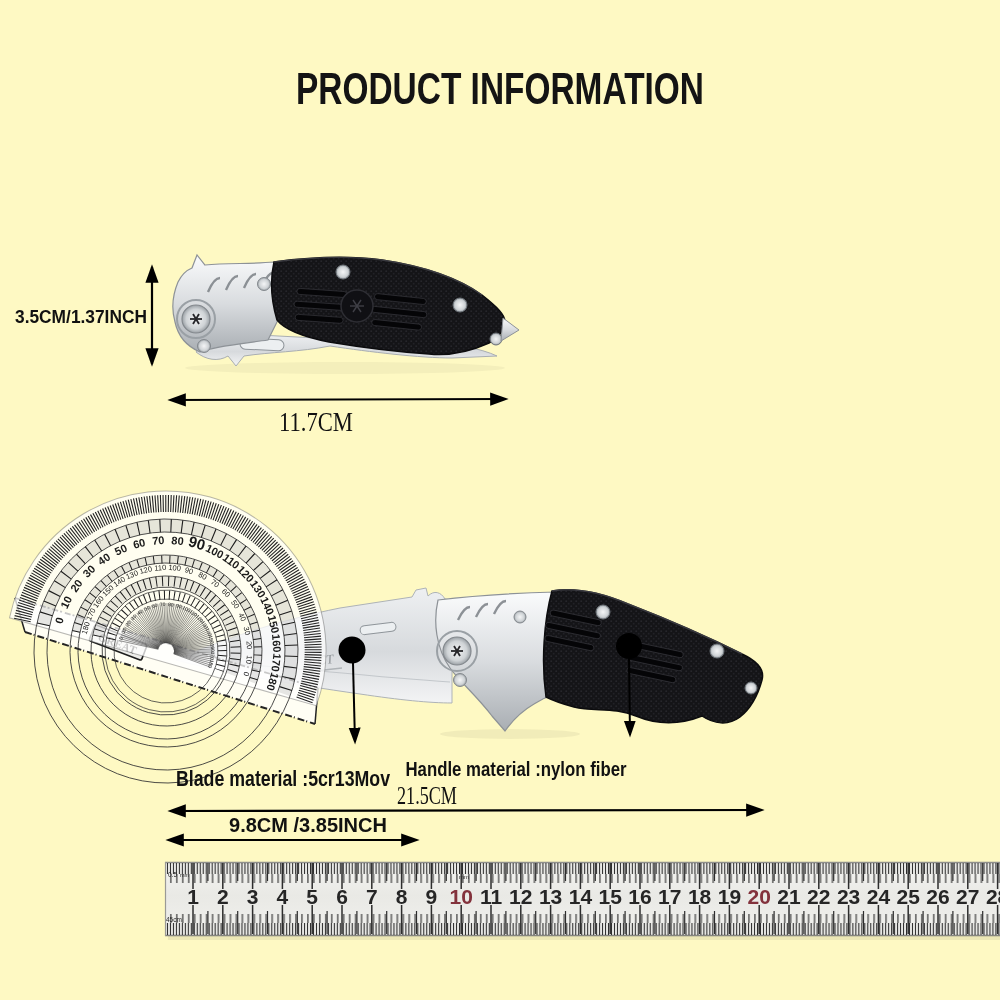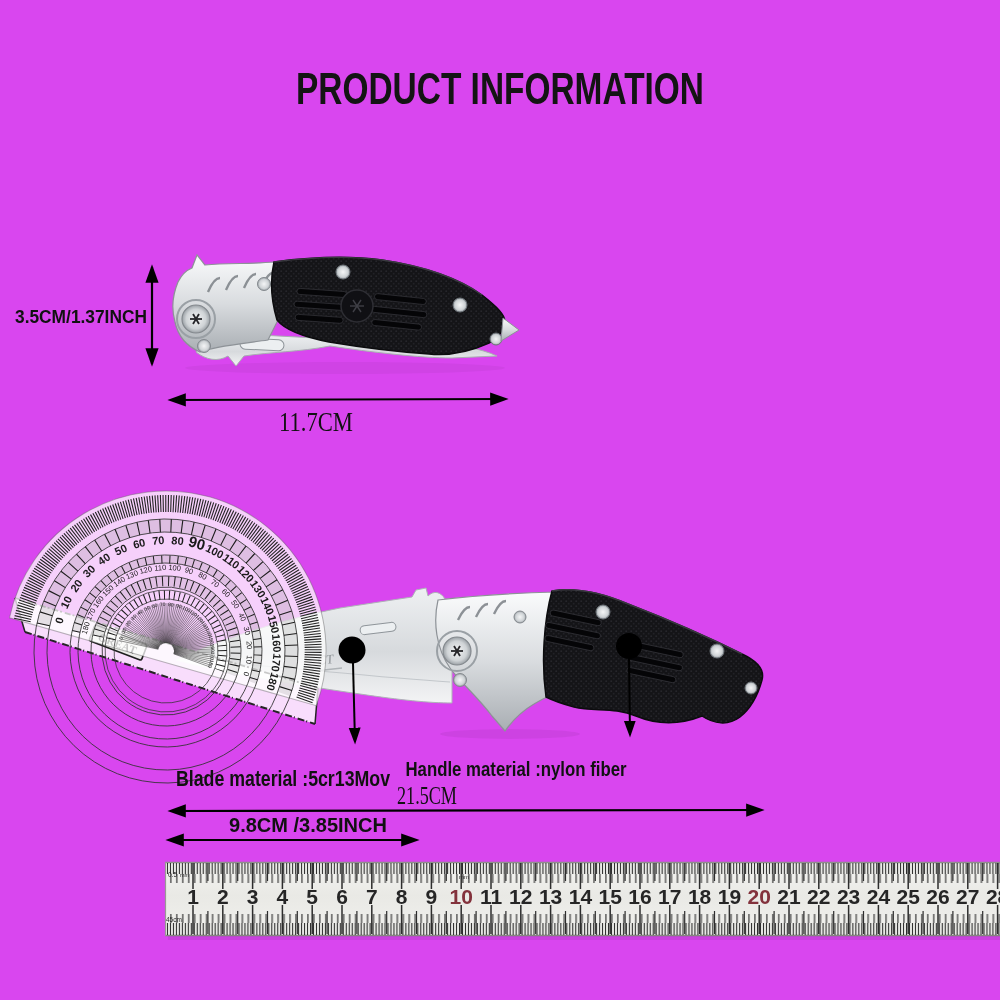--- a/index.html
+++ b/index.html
@@ -3,7 +3,7 @@
 <meta charset="utf-8">
 <style>
   html,body{margin:0;padding:0;background:#ffffff;}
-  .stage{width:1000px;height:1000px;position:relative;background:#d946ef;overflow:hidden;}
+  .stage{width:1000px;height:1000px;position:relative;background:#fef9c3;overflow:hidden;}
   svg{display:block;}
   text{font-family:"Liberation Sans",sans-serif;}
   .serif{font-family:"Liberation Serif",serif;}

